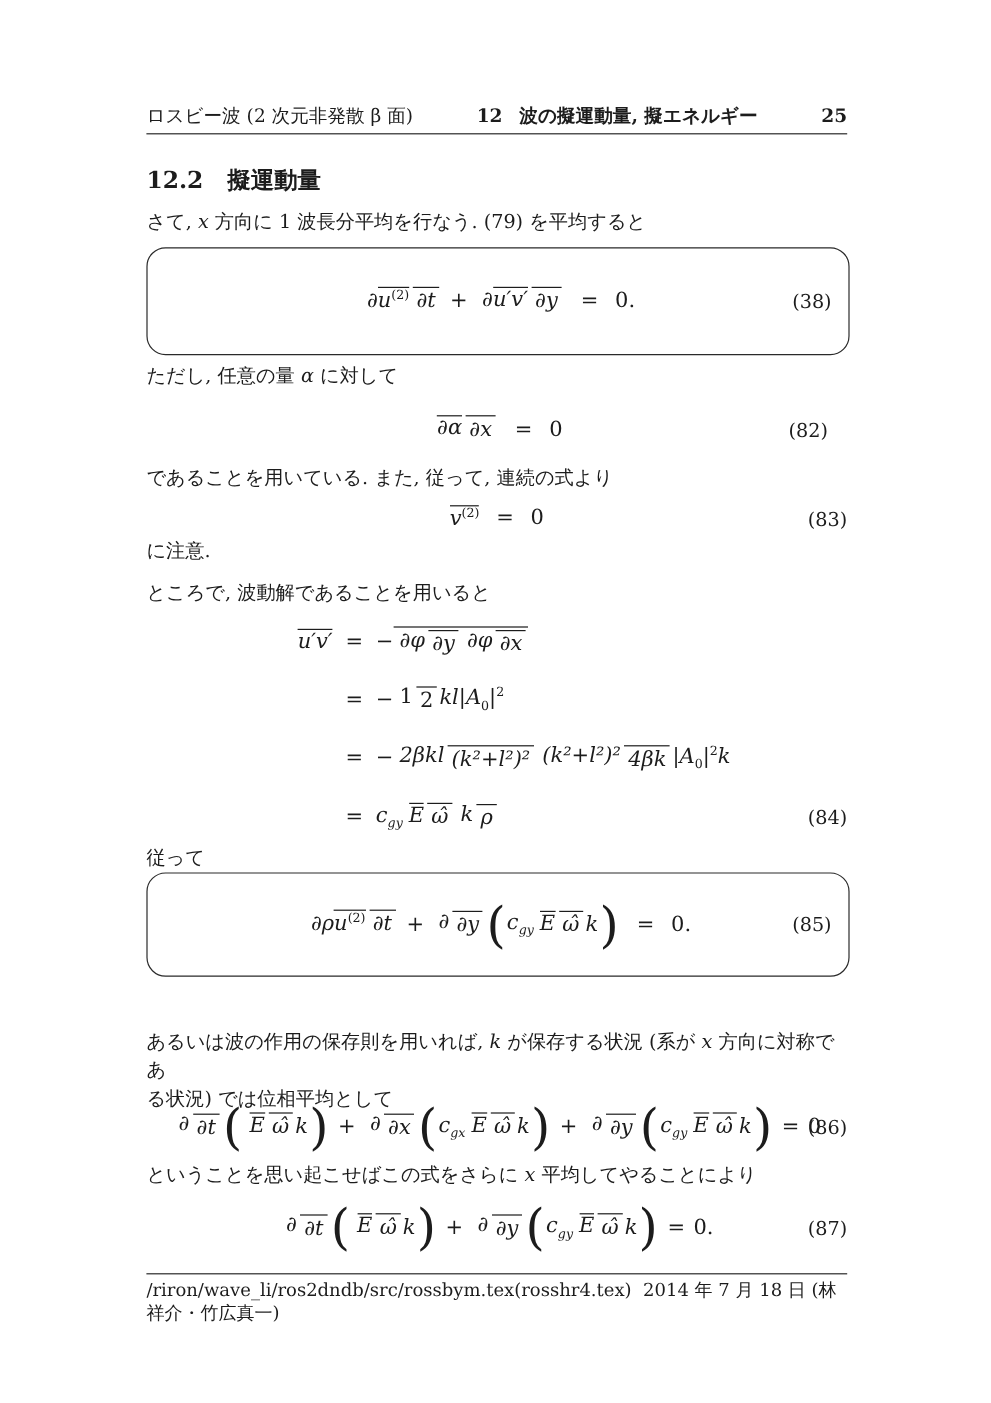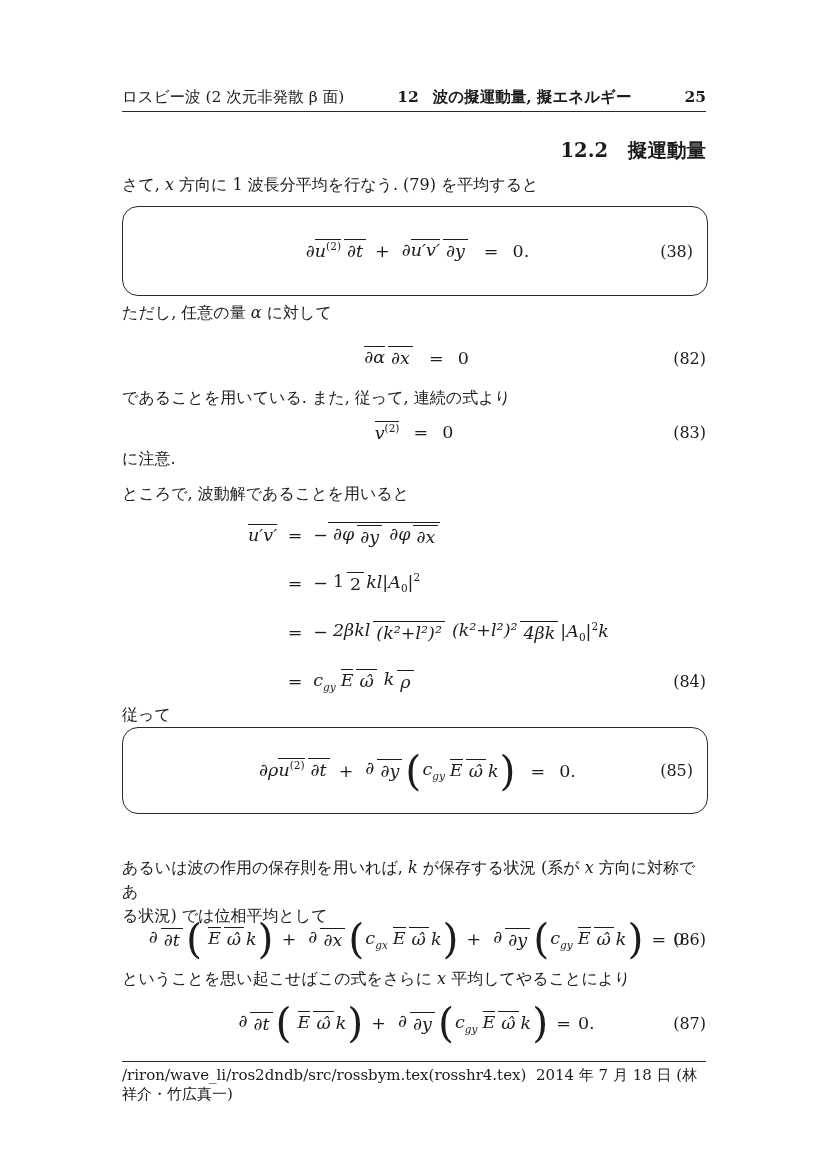--- a/index.html
+++ b/index.html
@@ -50,7 +50,7 @@
   </div>
   <div class="abs col rule" style="top:111px;"></div>
 
-  <div class="abs col secheading" style="top:137px;text-align:right;">
+  <div class="abs col secheading" style="top:137px;">
     <span class="no">12.2</span><span>擬運動量</span>
   </div>
 

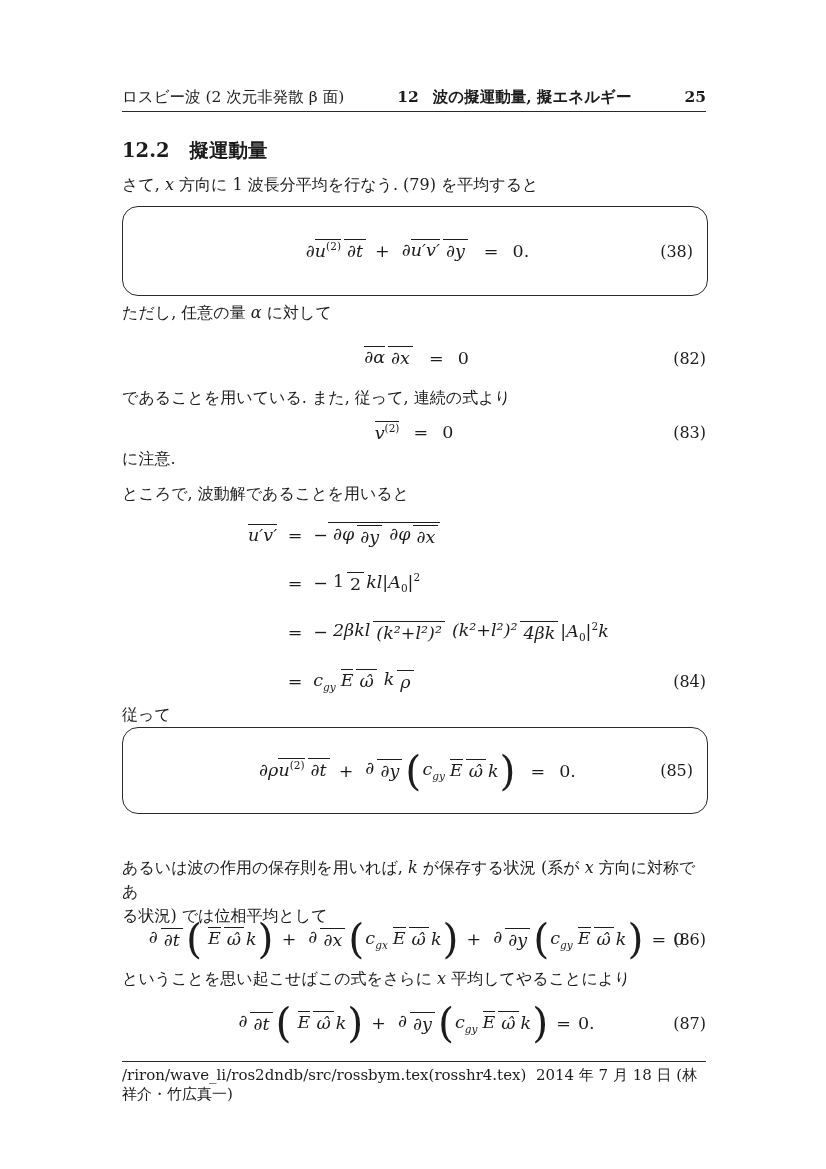--- a/index.html
+++ b/index.html
@@ -87,7 +87,7 @@
       </span>
       <span class="eqop">=</span>
       <span class="rm">0</span>
-      <span class="tag" style="right:0;">(82)</span>
+      <span class="tag" style="right:16px;">(82)</span>
     </div>
   </div>
 

